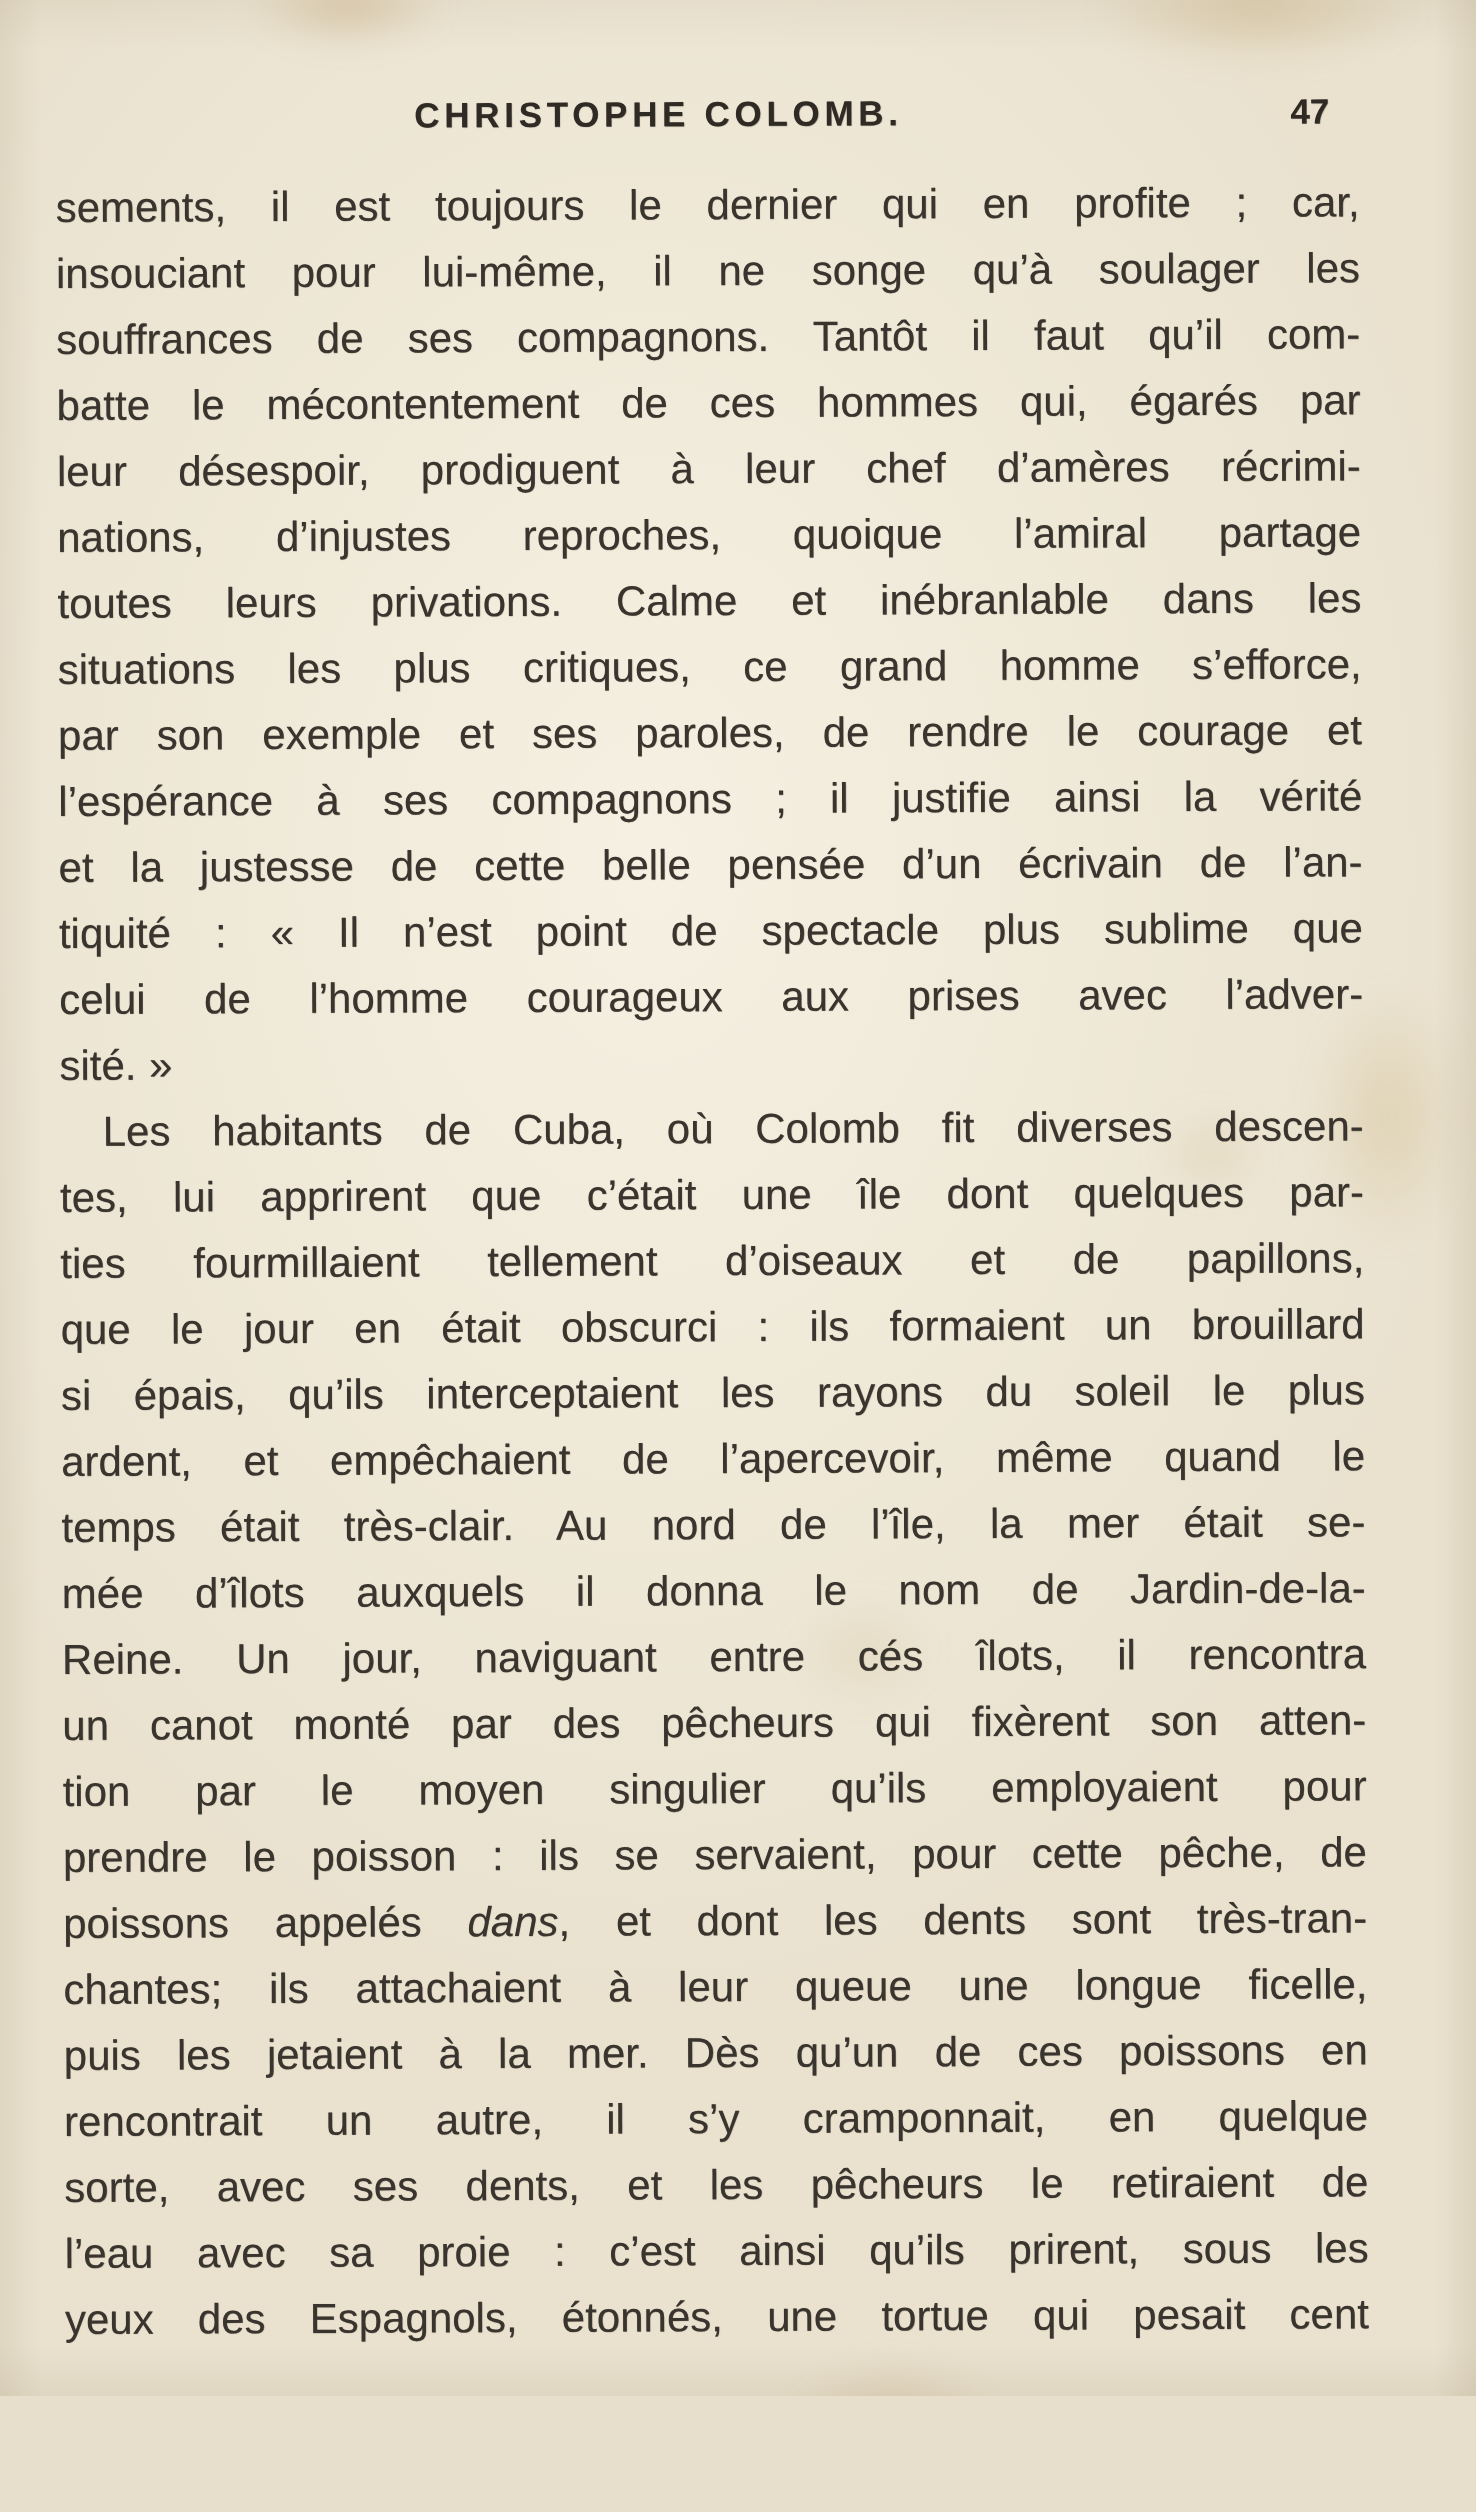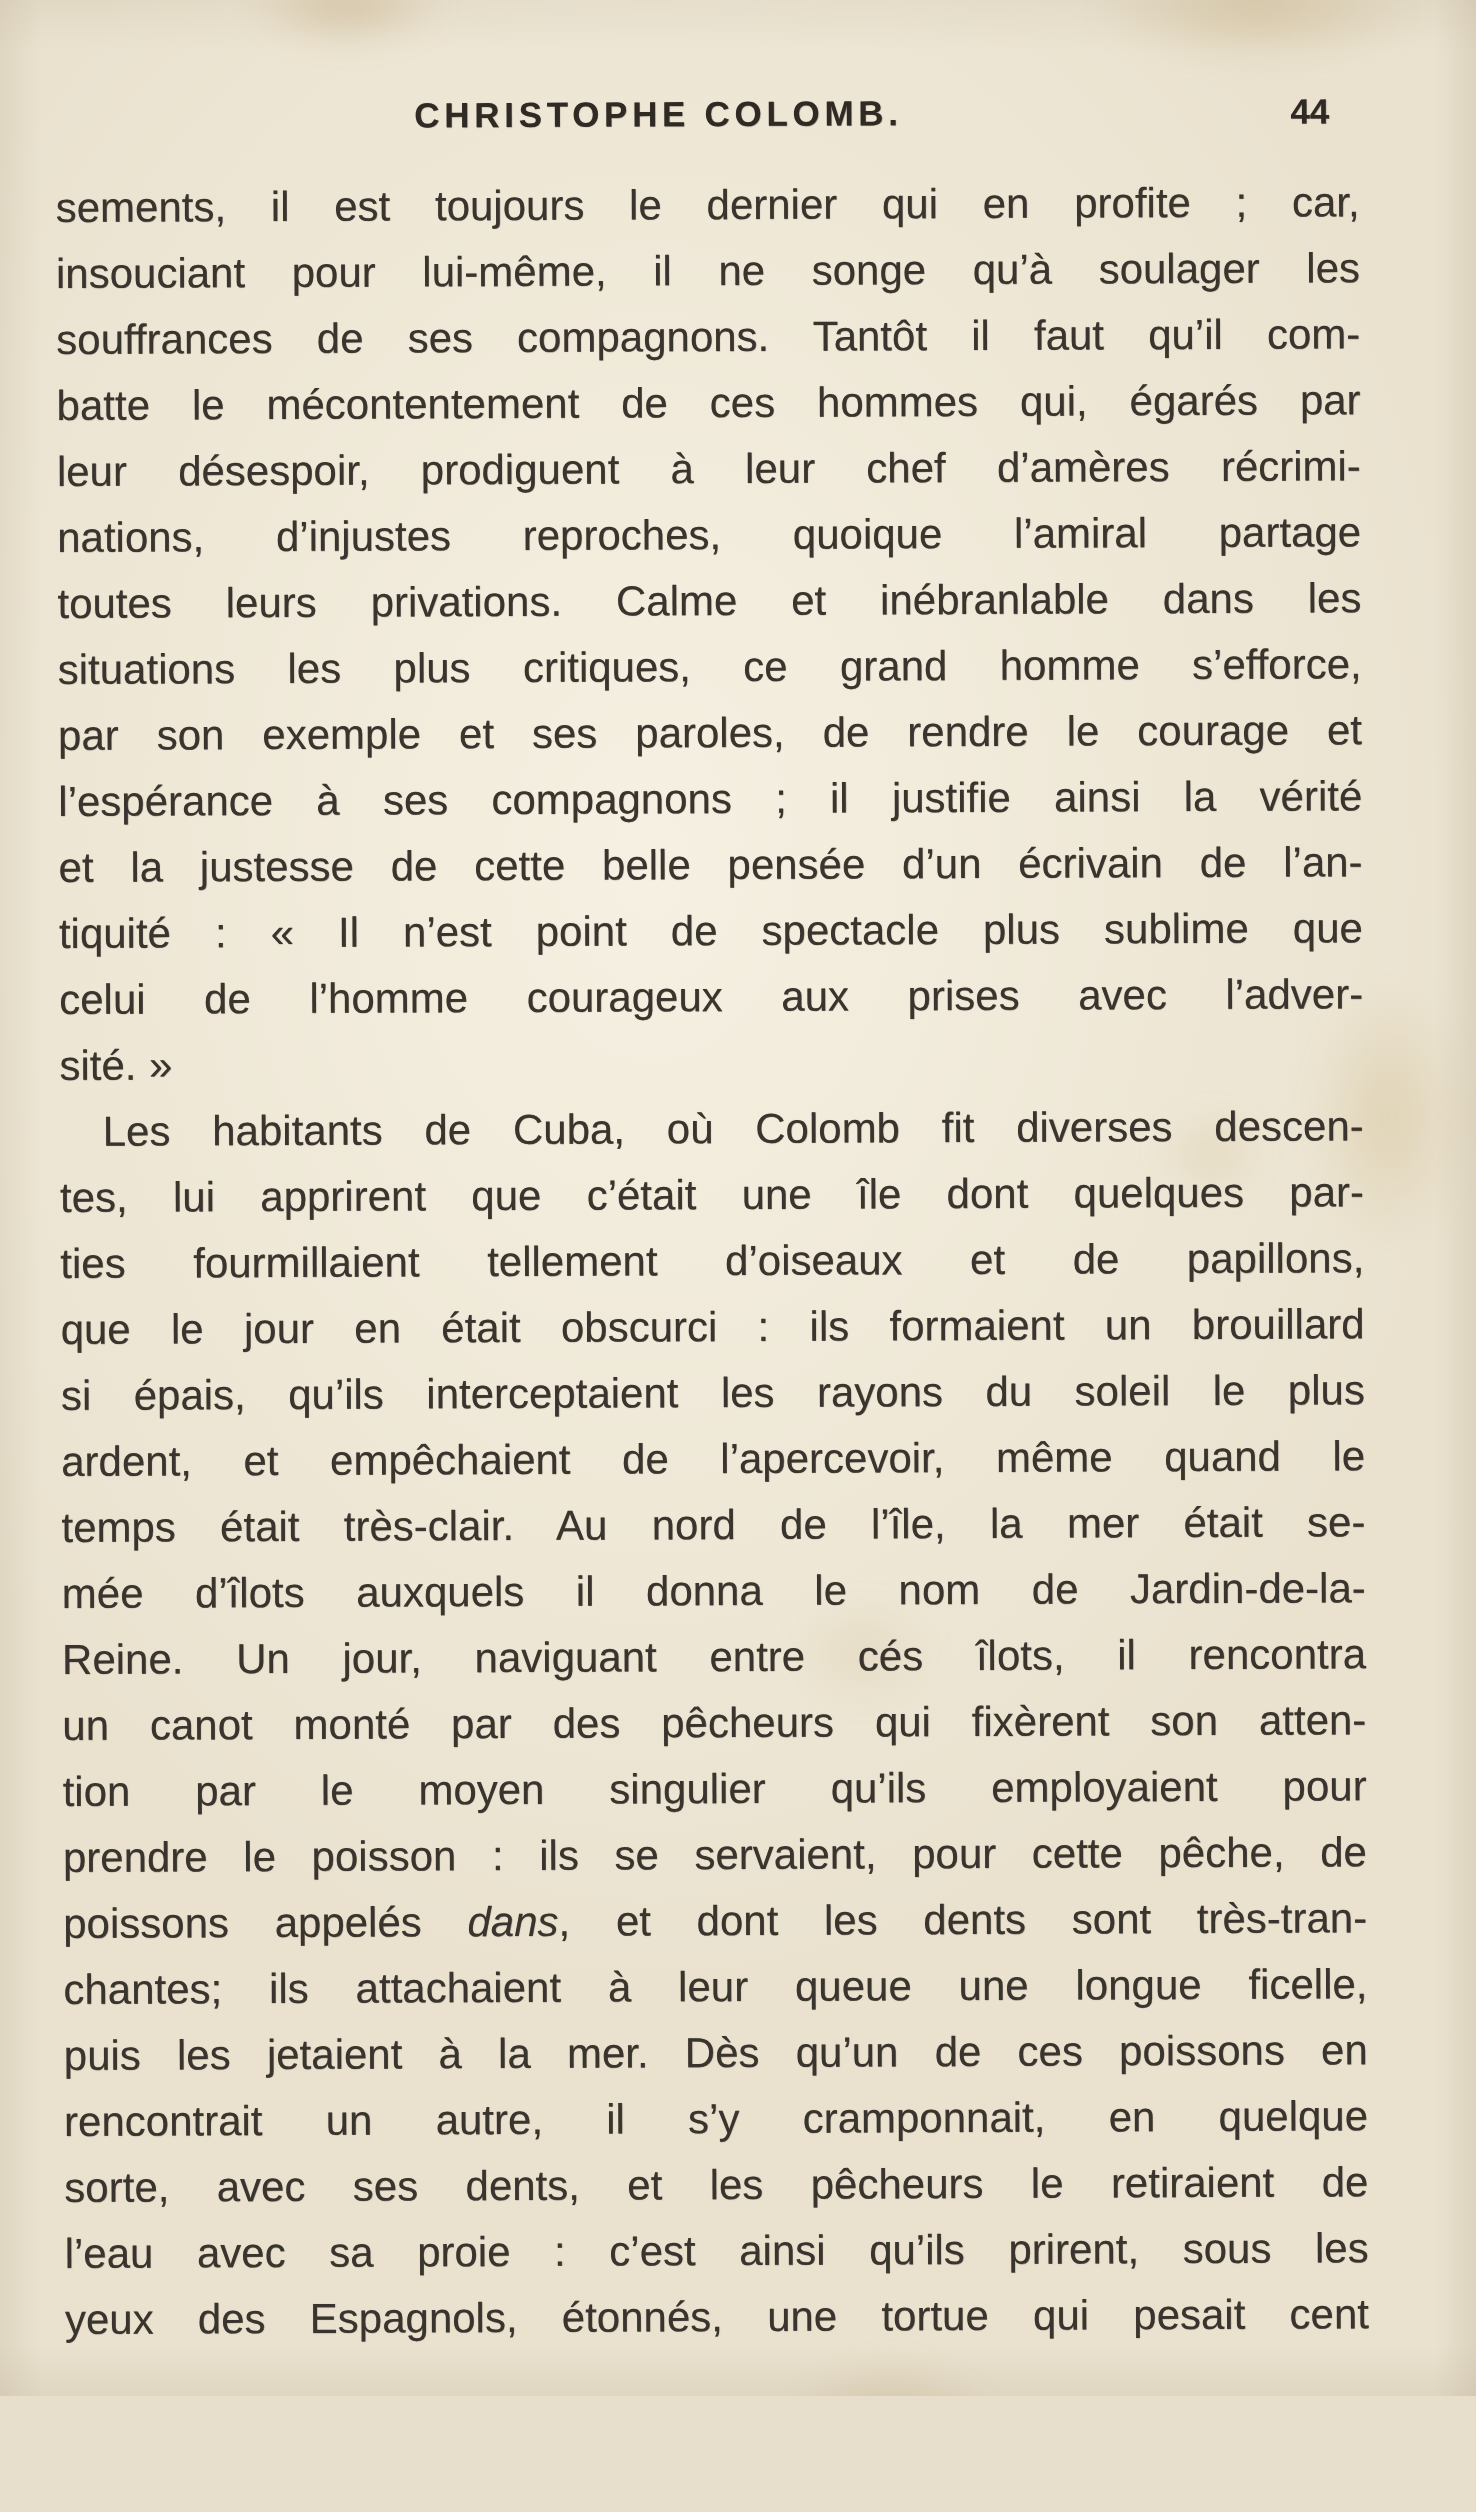--- a/index.html
+++ b/index.html
@@ -89,7 +89,7 @@
   <div class="sheet">
     <header>
       <div class="running-title">CHRISTOPHE COLOMB.</div>
-      <div class="page-number">44</div>
+      <div class="page-number">47</div>
     </header>
 
     <main class="text-block">

